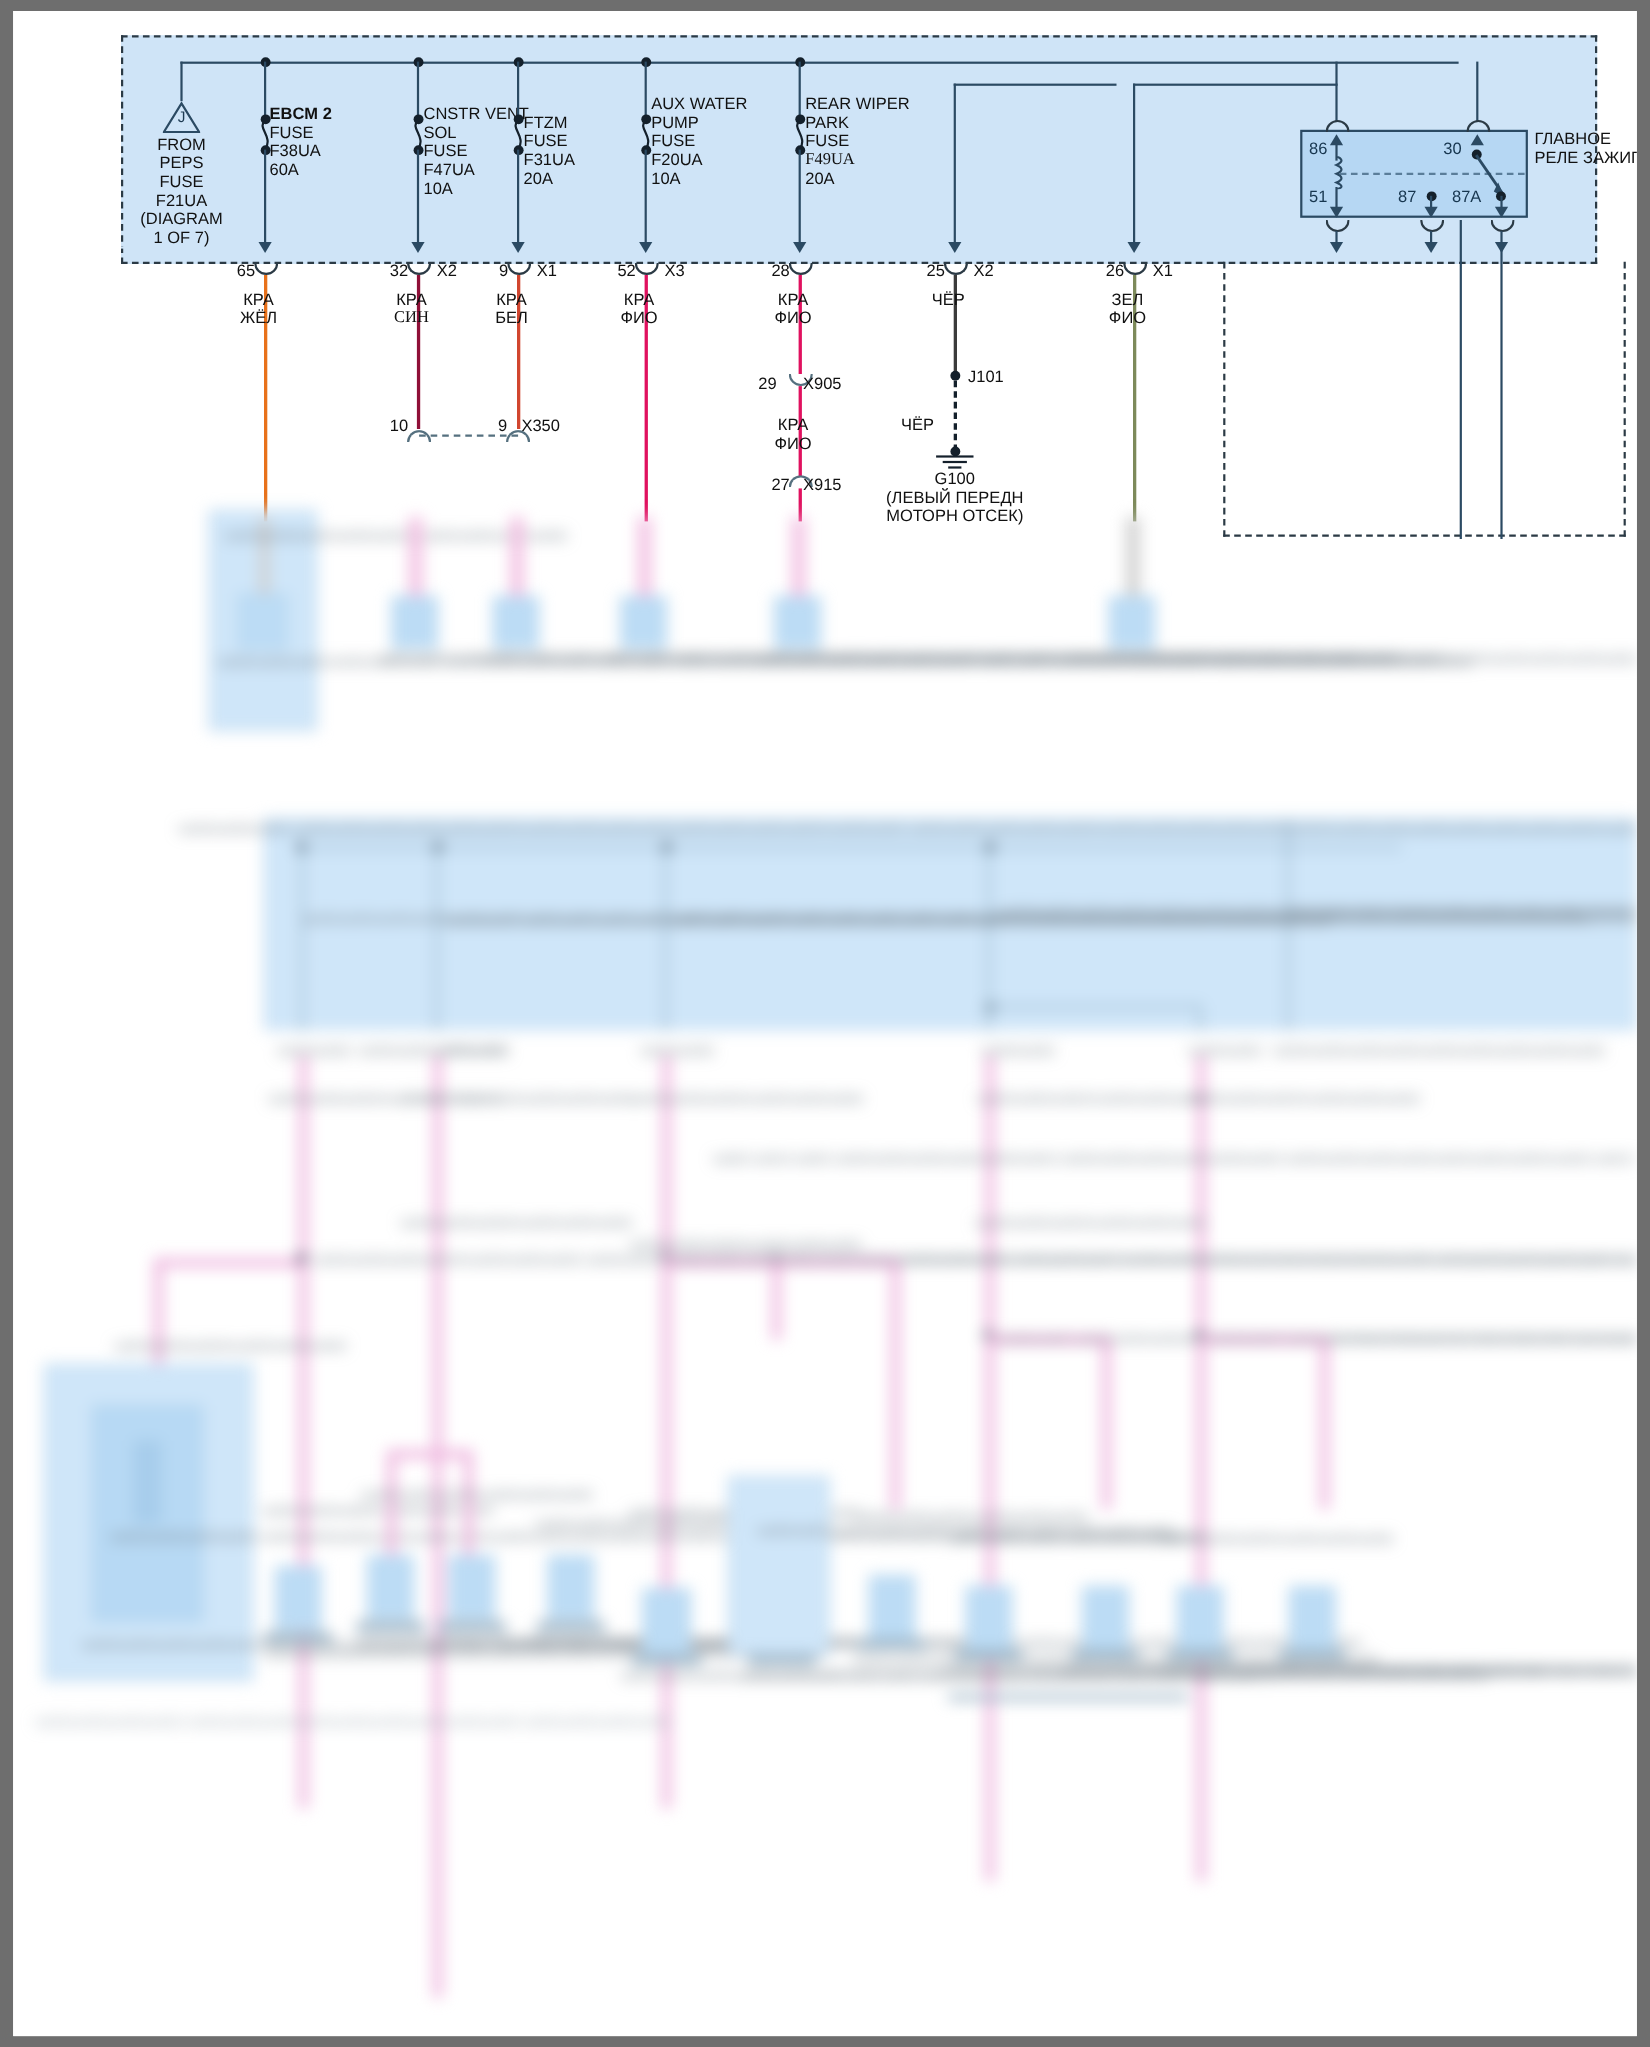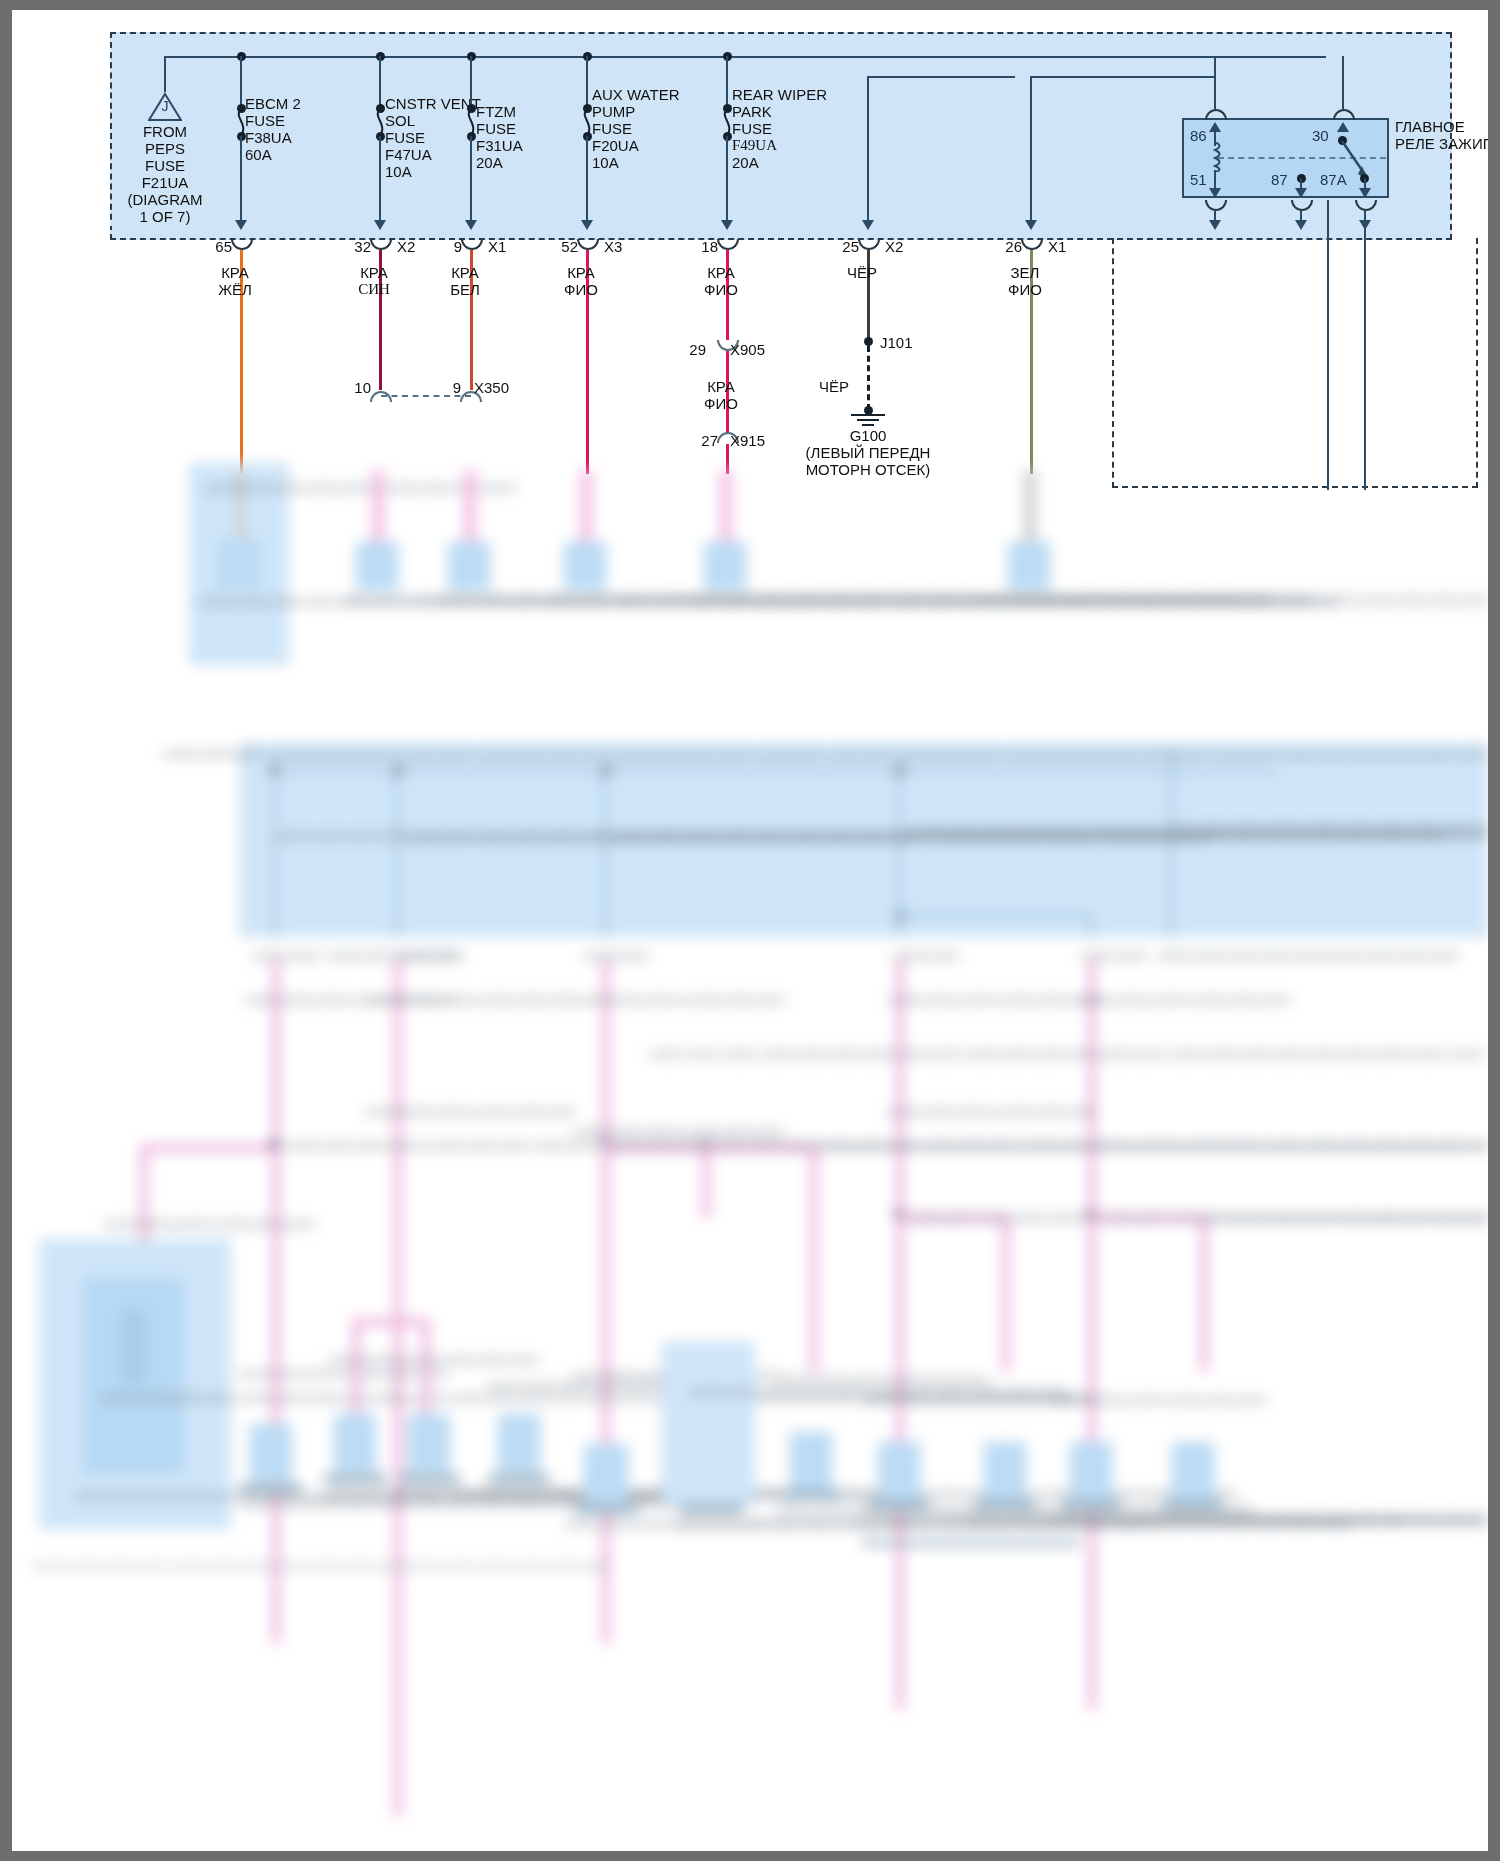--- a/index.html
+++ b/index.html
@@ -103,7 +103,7 @@
     <div class="dot" style="left:225px;top:122px;"></div>
     <div class="vline" style="left:228px;top:126px;height:90px;"></div>
     <div class="arw" style="left:223px;top:210px;"></div>
-    <div class="lbl" style="left:233px;top:85px;">EBCM 2</div>
+    <div class="lbl" style="left:233px;top:85px;font-weight:bold;">EBCM 2</div>
     <div class="lbl" style="left:233px;top:102px;">FUSE</div>
     <div class="lbl" style="left:233px;top:119px;">F38UA</div>
     <div class="lbl" style="left:233px;top:136px;">60A</div>

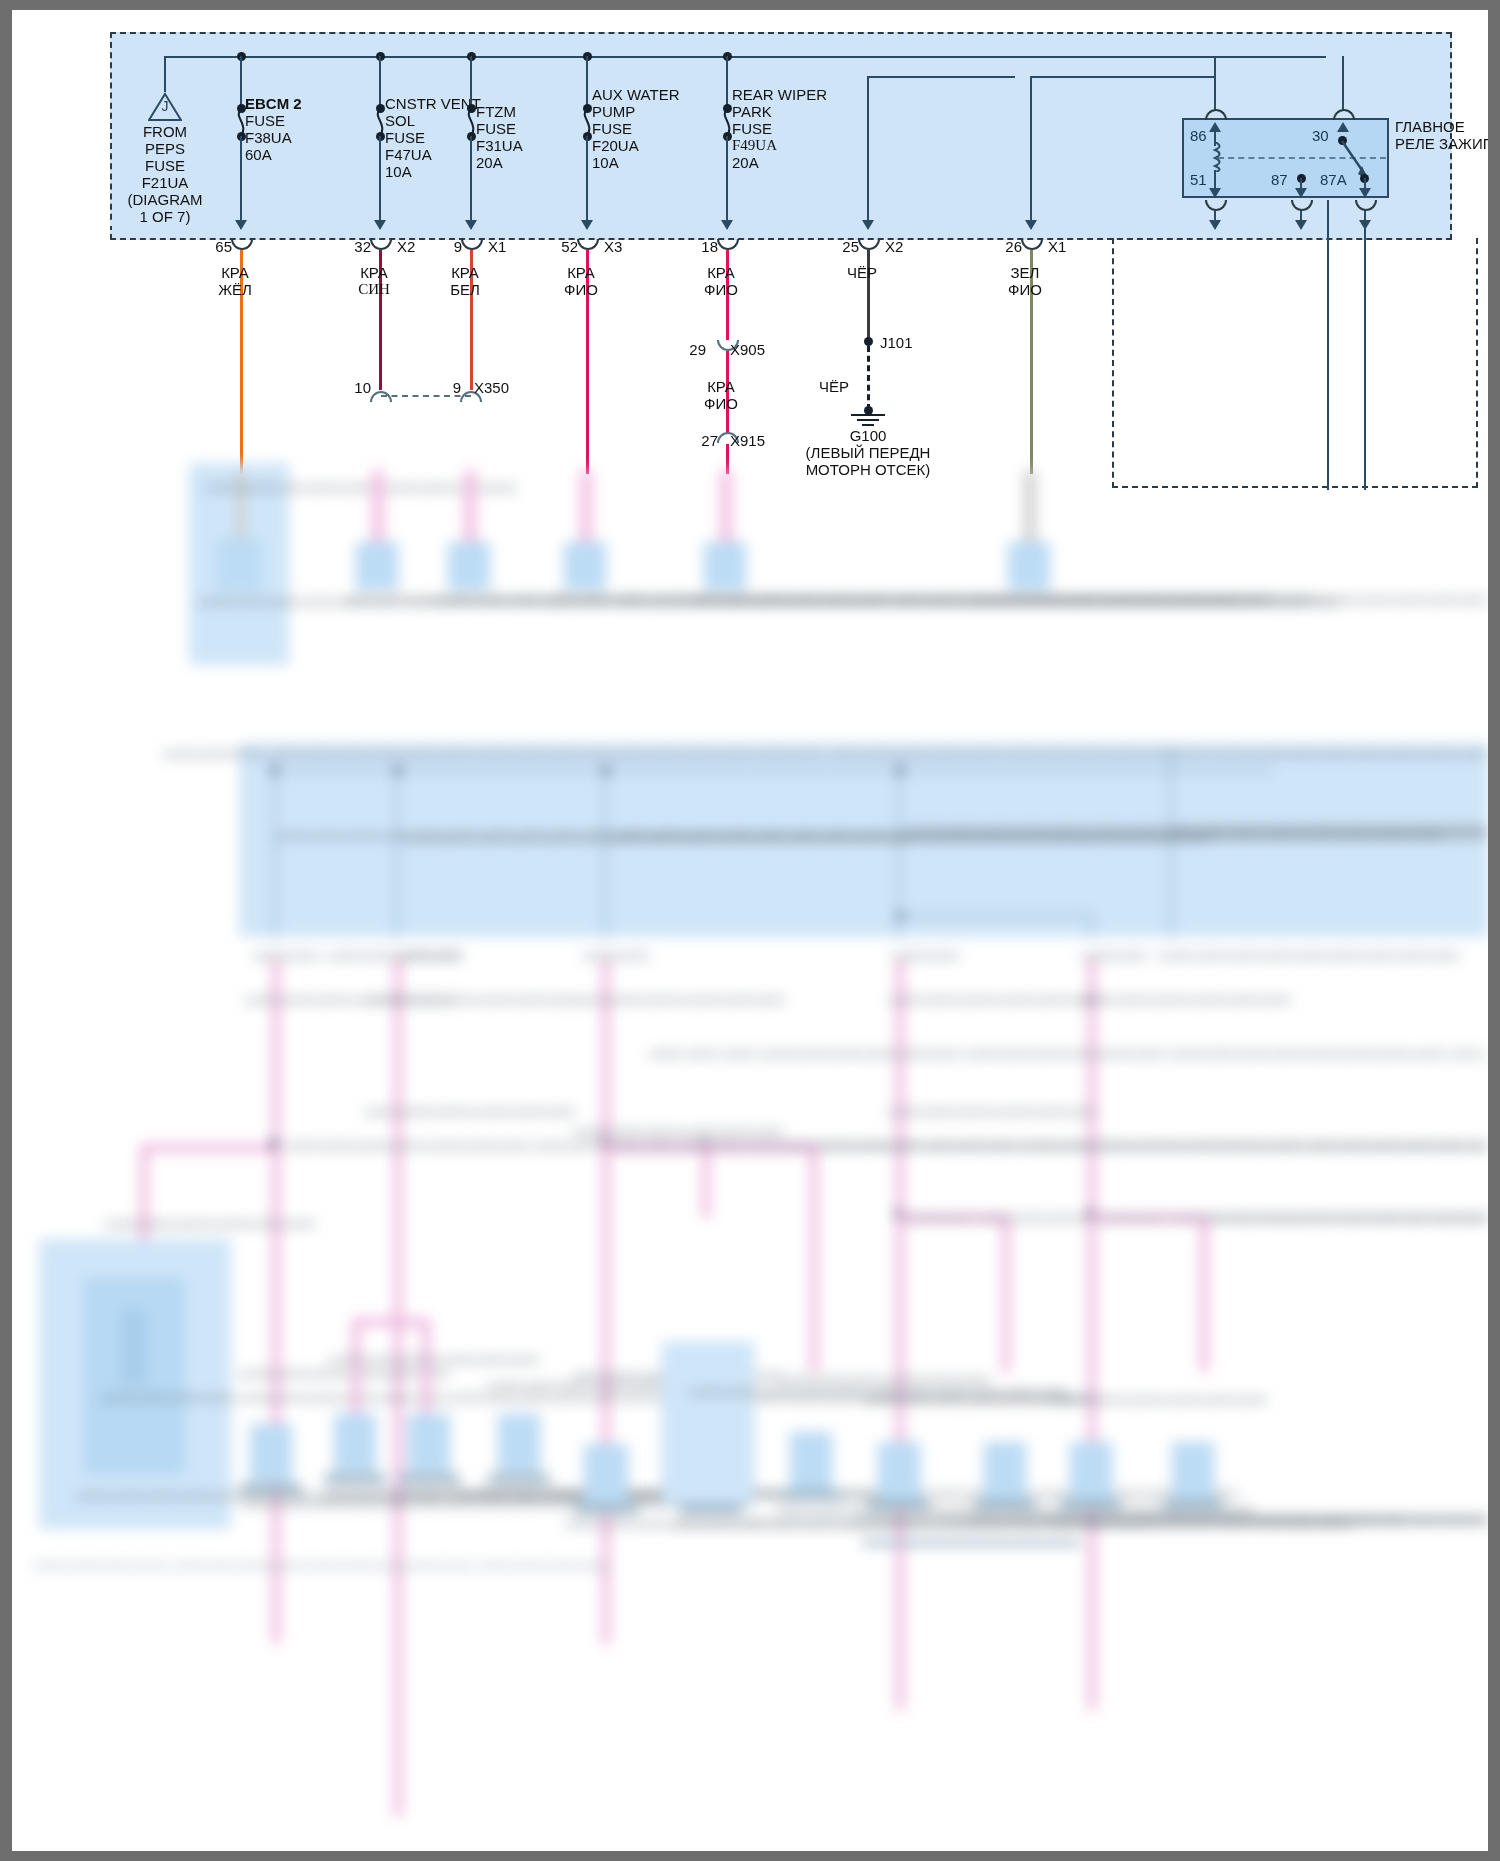--- a/index.html
+++ b/index.html
@@ -197,7 +197,7 @@
     <div class="lbl" style="left:720px;top:127px;font-family:Liberation Serif, serif;">F49UA</div>
     <div class="lbl" style="left:720px;top:144px;">20A</div>
     <div class="cup" style="left:705px;top:229px;"></div>
-    <div class="lbl r" style="left:672px;top:228px;width:34px;">18</div>
+    <div class="lbl r" style="left:672px;top:228px;width:34px;">28</div>
     <div class="wire" style="left:714px;top:240px;height:90px;background:#e0115f;"></div>
     <div class="lbl c" style="left:678px;top:254px;width:62px;">КРА</div>
     <div class="lbl c" style="left:678px;top:271px;width:62px;">ФИО</div>

